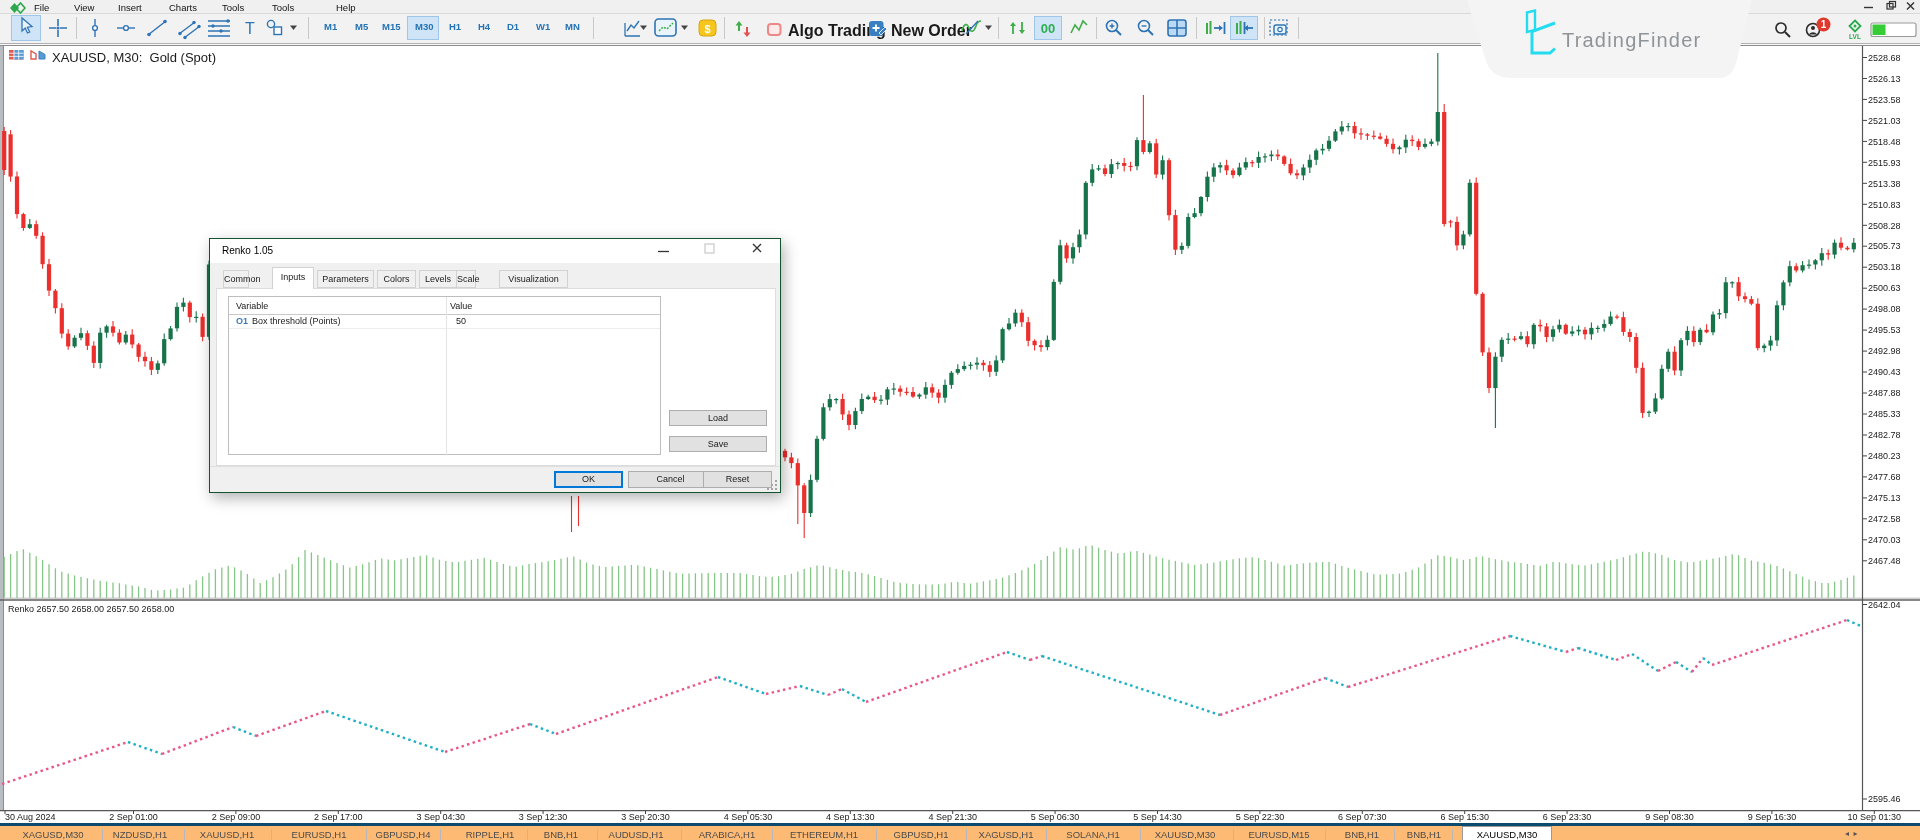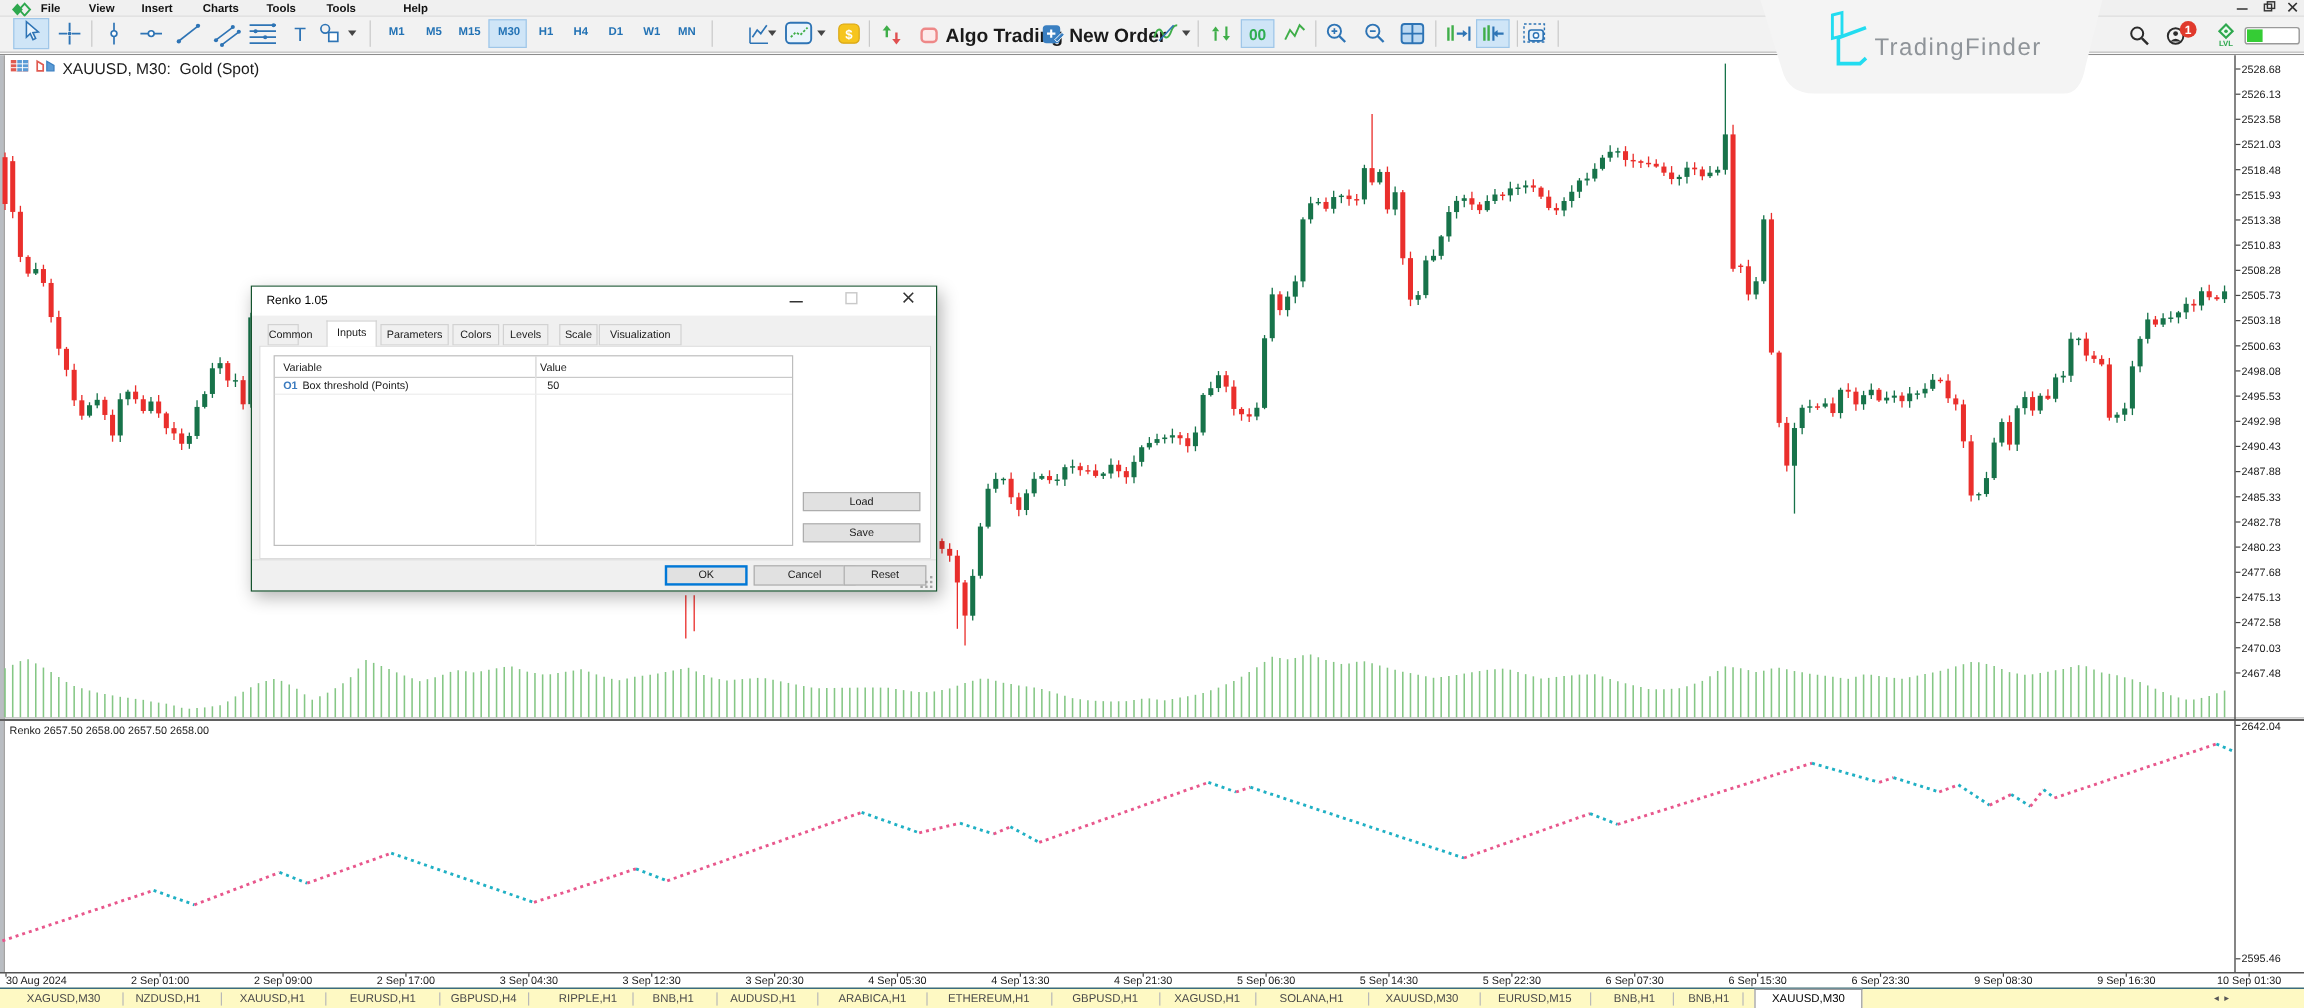--- a/index.html
+++ b/index.html
@@ -4,7 +4,7 @@
 html,body{width:1920px;height:840px;overflow:hidden;font-family:"Liberation Sans",sans-serif;background:#fff}
 #app{position:relative;width:1920px;height:840px}
 #menubar{position:absolute;left:0;top:0;width:1920px;height:14px;background:#f0f0f0;border-bottom:1px solid #d9d9d9}
-.mi{position:absolute;top:1.5px;font-size:9.5px;font-weight:700;color:#111}
+.mi{position:absolute;top:1.5px;font-size:9.5px;font-weight:400;color:#111}
 #toolbar{position:absolute;left:0;top:14px;width:1920px;height:29px;background:#f2f2f2}
 #tbline1{position:absolute;left:0;top:43px;width:1920px;height:1px;background:#b0b0b0}
 #tbline2{position:absolute;left:0;top:44px;width:1920px;height:1px;background:#fafafa}

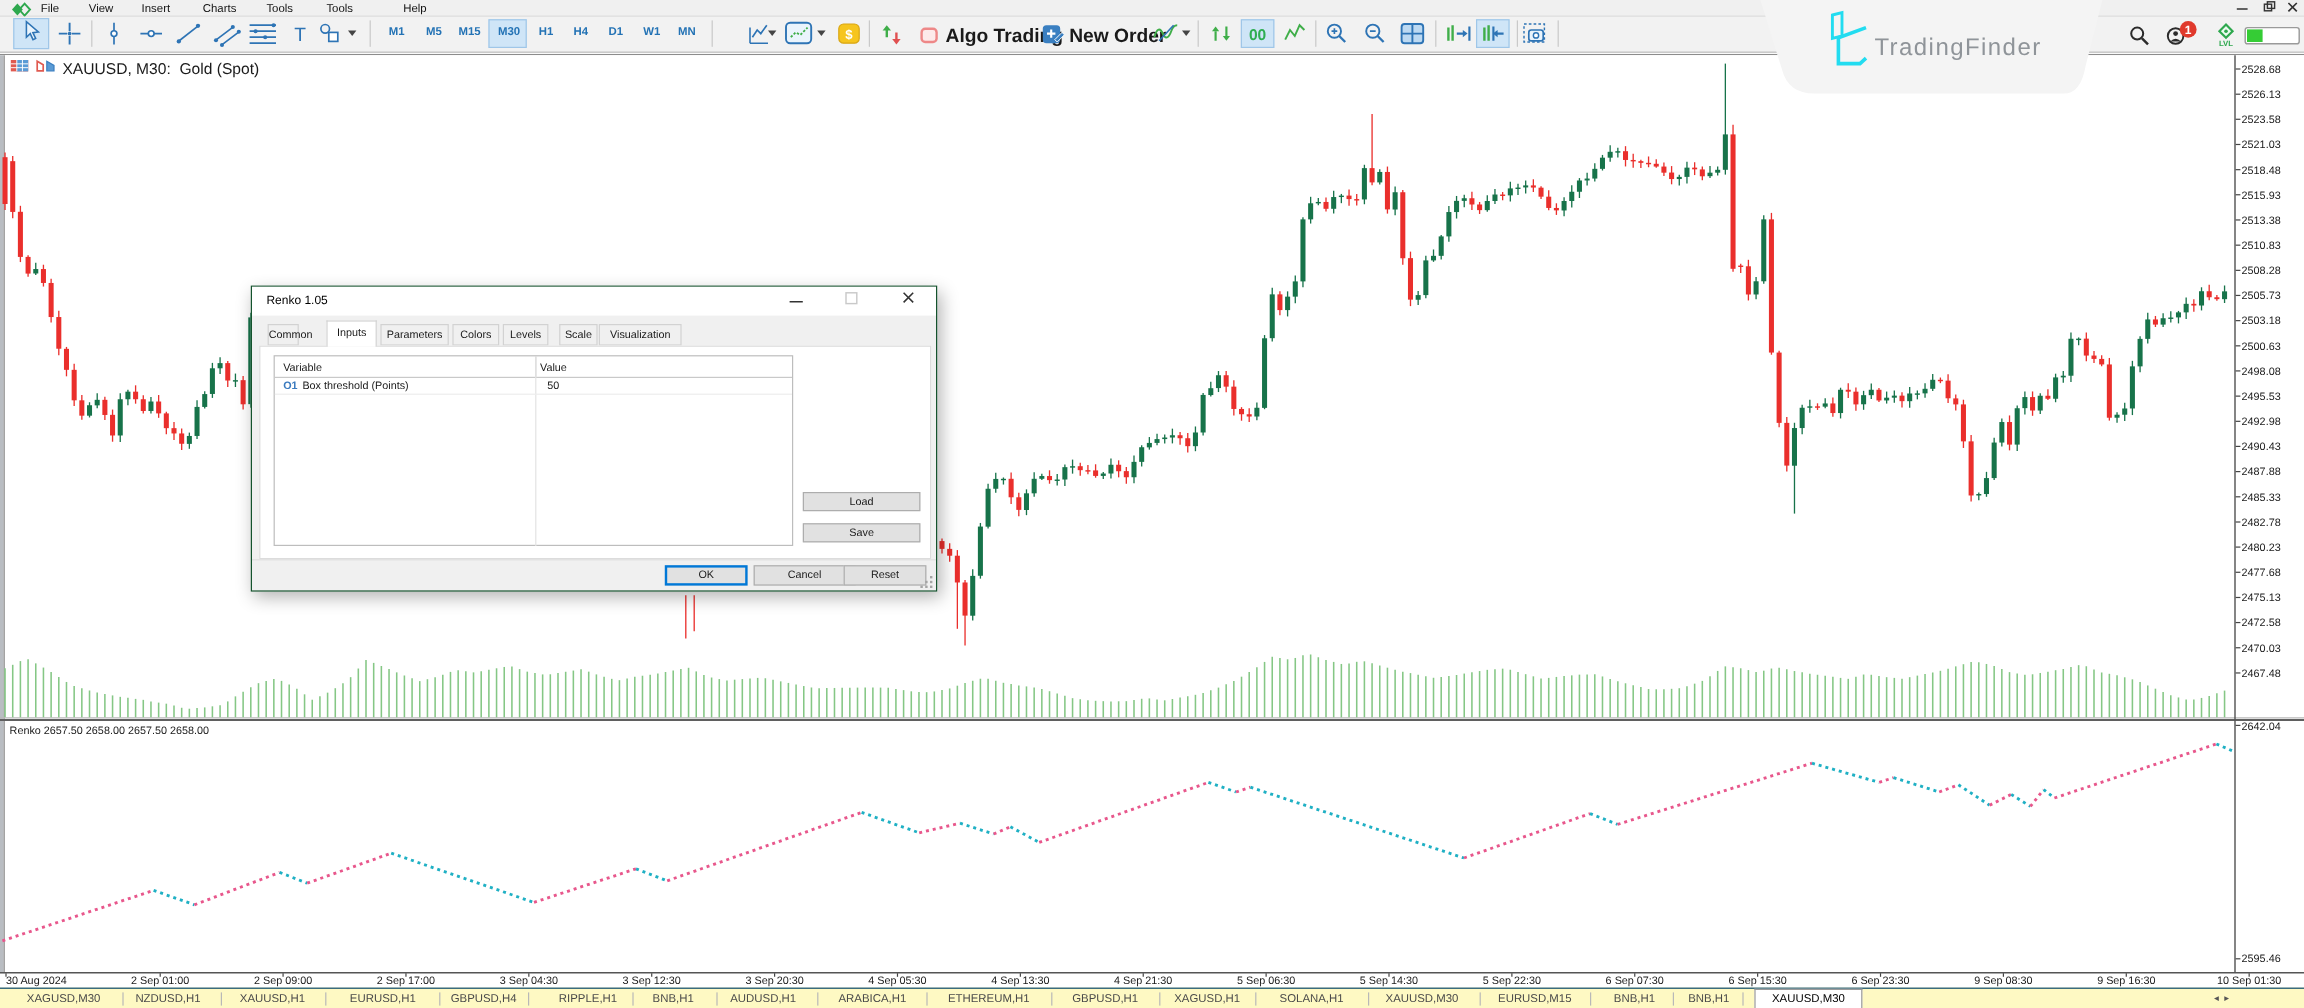--- a/index.html
+++ b/index.html
@@ -1032,7 +1032,7 @@
 <div class="dtab" style="left:107px;width:57px">Parameters</div>
 <div class="dtab" style="left:167px;width:39px">Colors</div>
 <div class="dtab" style="left:209px;width:38px">Levels</div>
-<div class="dtab" style="left:256px;width:32px">Scale</div>
+<div class="dtab" style="left:246px;width:20px">Scale</div>
 <div class="dtab" style="left:289px;width:69px">Visualization</div>
 <div id="dtabactive">Inputs</div>
 </div>

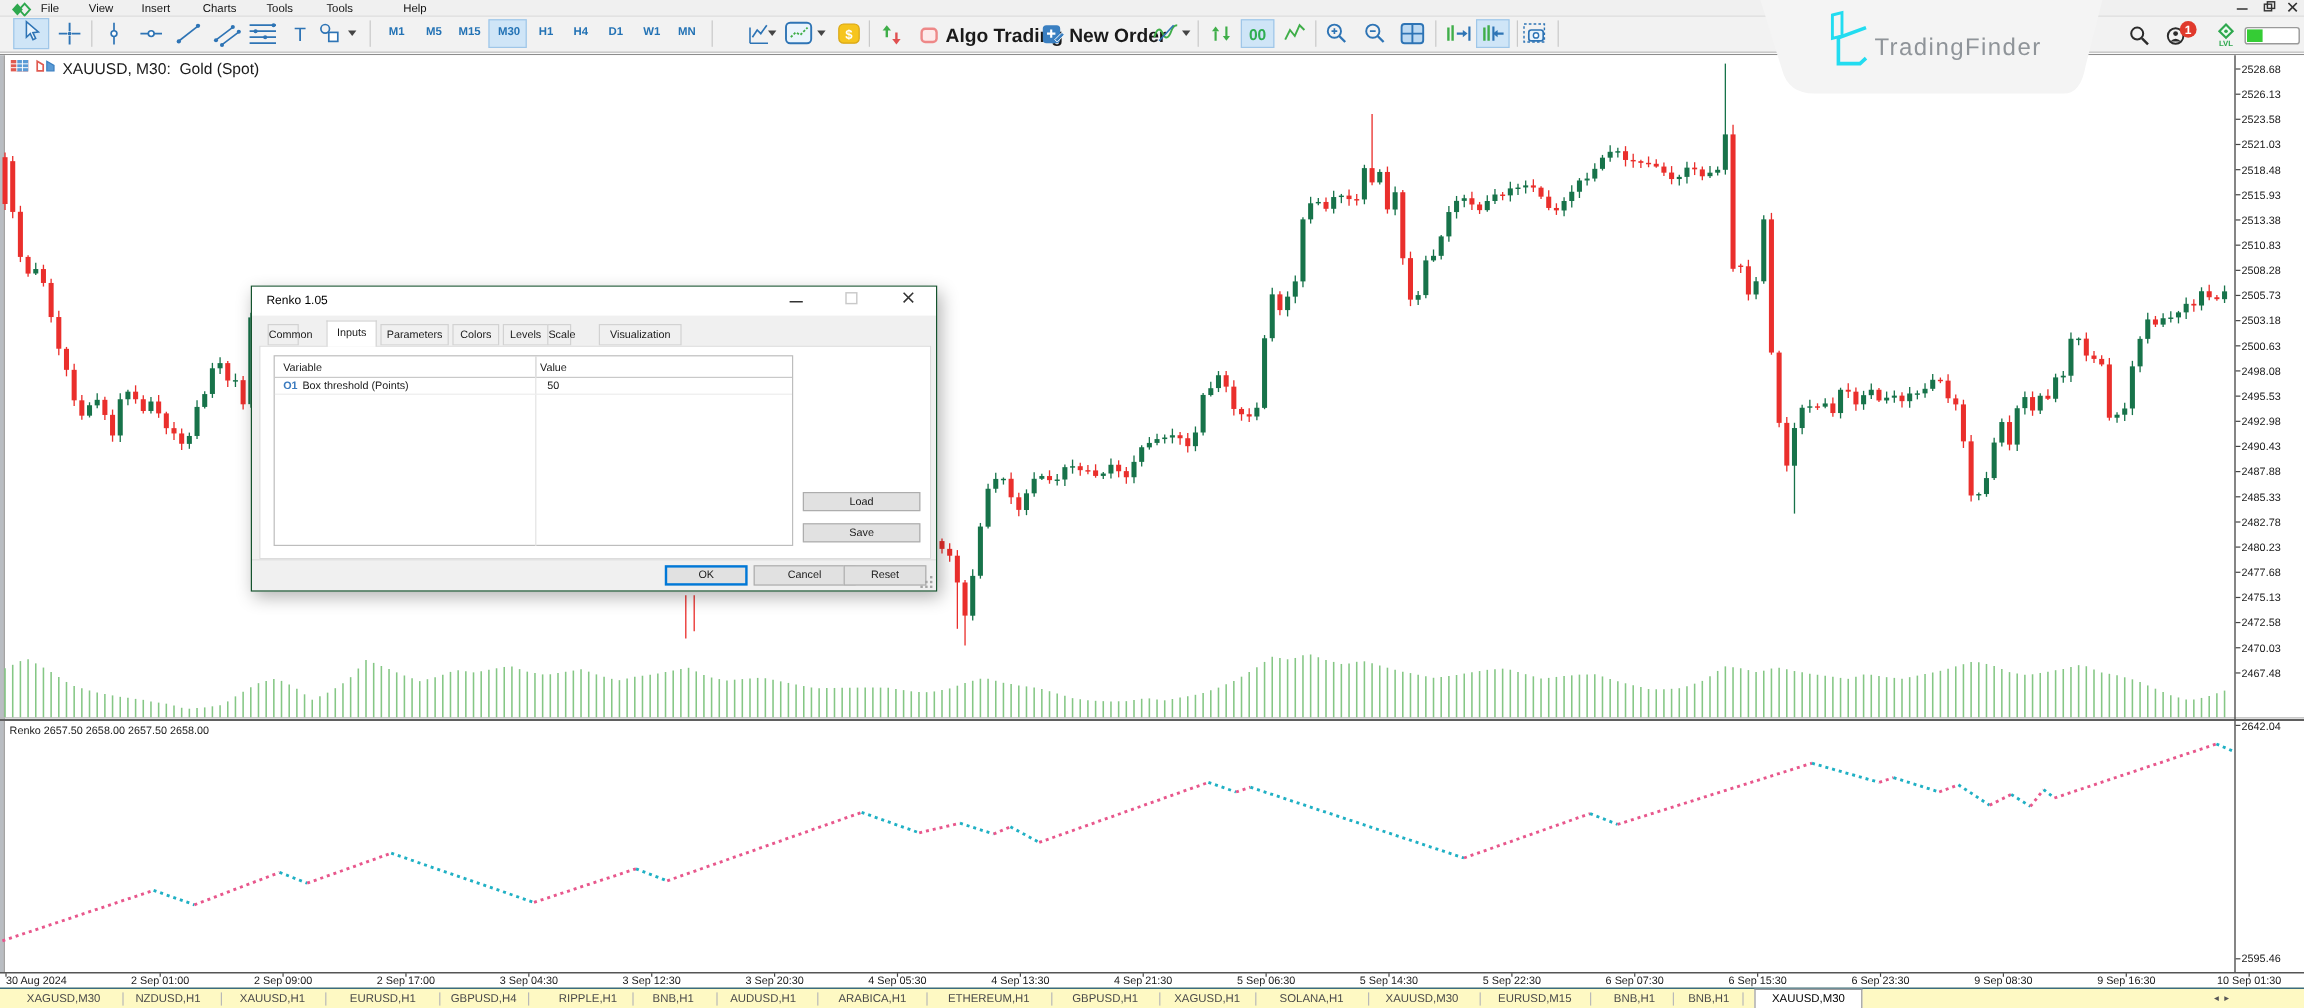--- a/index.html
+++ b/index.html
@@ -37,7 +37,7 @@
 #dfootline{position:absolute;left:0;top:227px;width:570px;height:1px;background:#dfdfdf}
 .fbtn{position:absolute;top:232px;width:68px;height:17px;background:#e1e1e1;border:1px solid #adadad;font-size:9px;color:#1a1a1a;text-align:center;line-height:15px}
 #okbtn{border:2px solid #0078d7;line-height:13px}
-#tabbar{position:absolute;left:0;top:823px;width:1920px;height:17px;background:#fef9c3;border-top:1px solid #0c4a6e}
+#tabbar{position:absolute;left:0;top:823px;width:1920px;height:17px;background:#fdba74;border-top:3px solid #0c4a6e}
 .btab{position:absolute;top:3px;font-size:9.5px;color:#4a4a4a;transform:translateX(-50%);white-space:nowrap}
 .bsep{position:absolute;top:3px;width:1px;height:11px;background:#b8b8b8}
 #activetab{position:absolute;left:1462px;top:0;width:90px;height:17px;background:#fff;border:1px solid #9a9a9a;border-bottom:none;font-size:9.5px;color:#000;text-align:center;line-height:15px}

